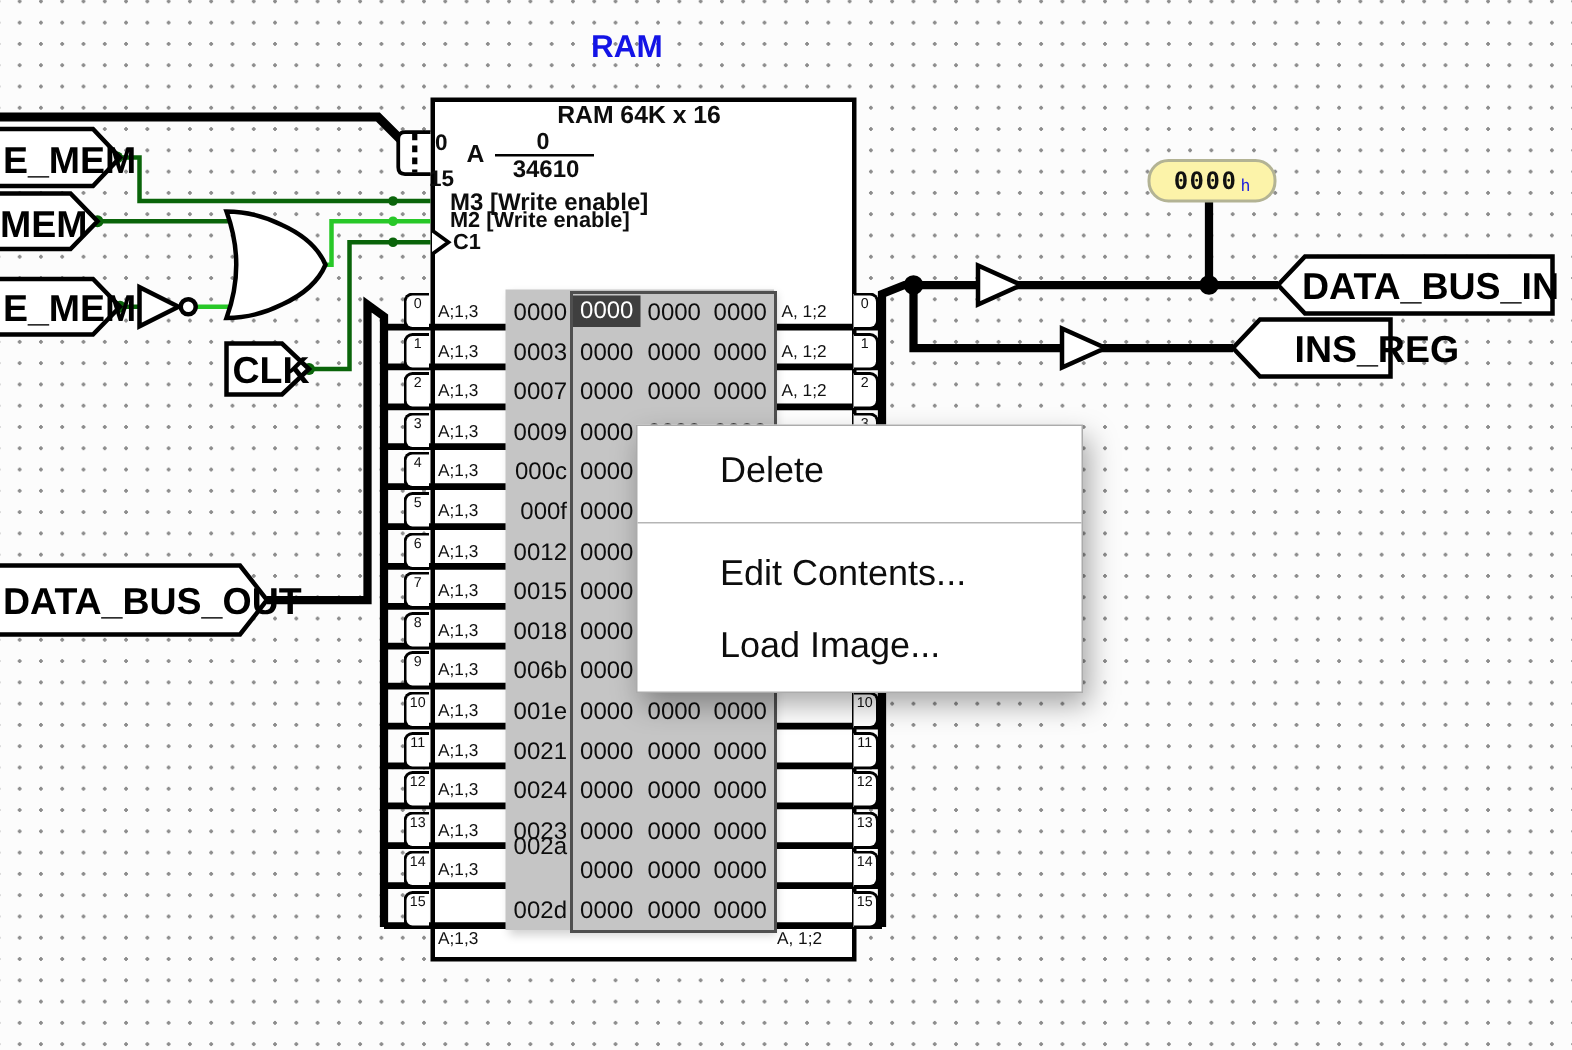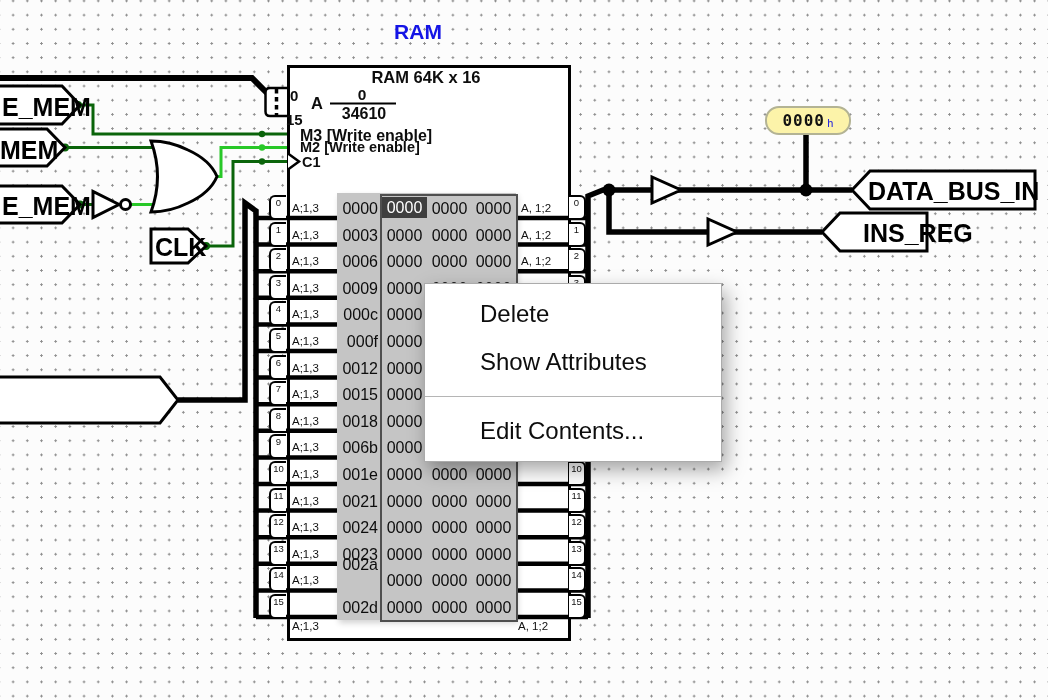--- a/index.html
+++ b/index.html
@@ -187,7 +187,7 @@
       <div class="tab r" style="left: 569px; top: 248.2px;">
         <span>2</span>
       </div>
-      <div class="addr" style="left: 336px; top: 249.2px;">0006</div>
+      <div class="addr" style="left: 336px; top: 249.2px;">0007</div>
       <div class="val" style="top: 249.2px; left: 382px;">0000</div>
       <div class="val" style="top: 249.2px; left: 427px;">0000</div>
       <div class="val" style="top: 249.2px; left: 471px;">0000</div>

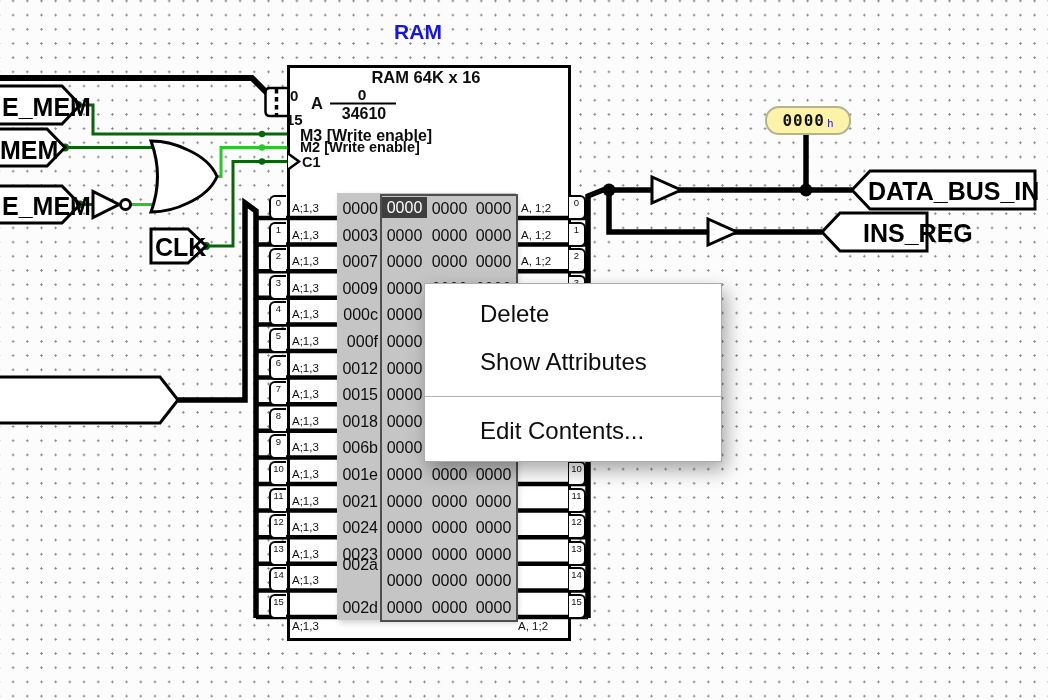--- a/index.html
+++ b/index.html
@@ -353,7 +353,6 @@
 
   <div class="abs" id="menu">
       <div class="mi">Delete</div>
-      <div class="mi">Show Attributes</div>
       <div class="sep"></div>
       <div class="mi">Edit Contents...</div>
     </div>

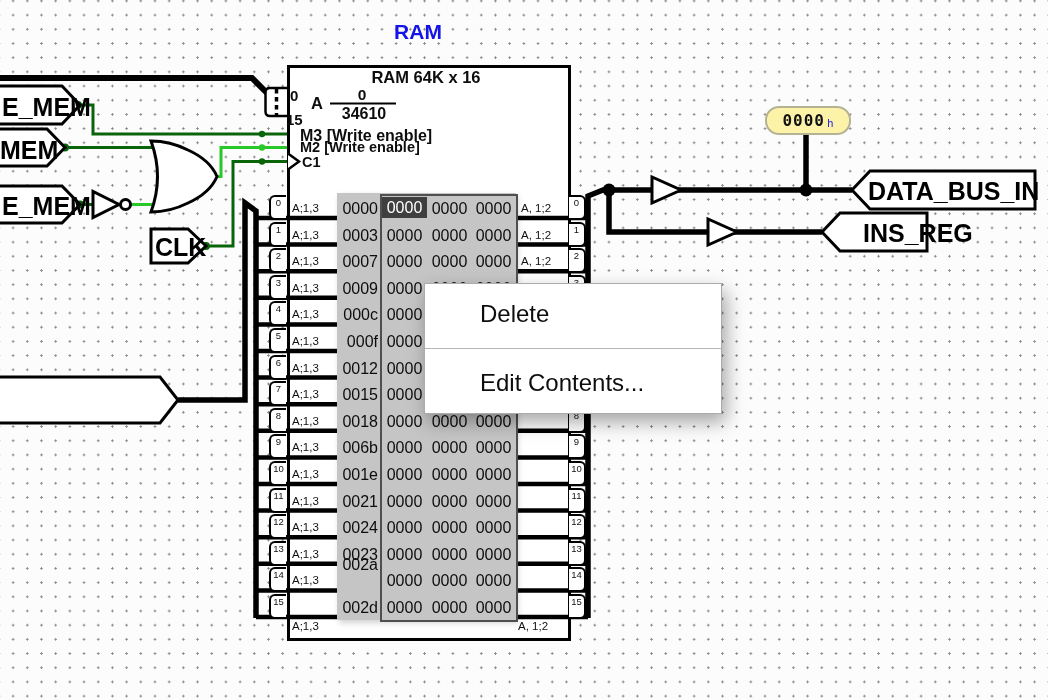--- a/index.html
+++ b/index.html
@@ -343,6 +343,7 @@
   <div class="tunlab" style="left:0px;top:136px;font-size:25px;">MEM</div>
   <div class="tunlab" style="left:2px;top:192px;font-size:25px;">E_MEM</div>
   <div class="tunlab" style="left:155px;top:233px;font-size:25px;">CLK</div>
+  <div class="tunlab" style="left:2px;top:387px;font-size:25px;">DATA_BUS_OUT</div>
   <div class="tunlab" style="left:868px;top:177px;font-size:25px;">DATA_BUS_IN</div>
   <div class="tunlab" style="left:863px;top:219px;font-size:25px;">INS_REG</div>
 

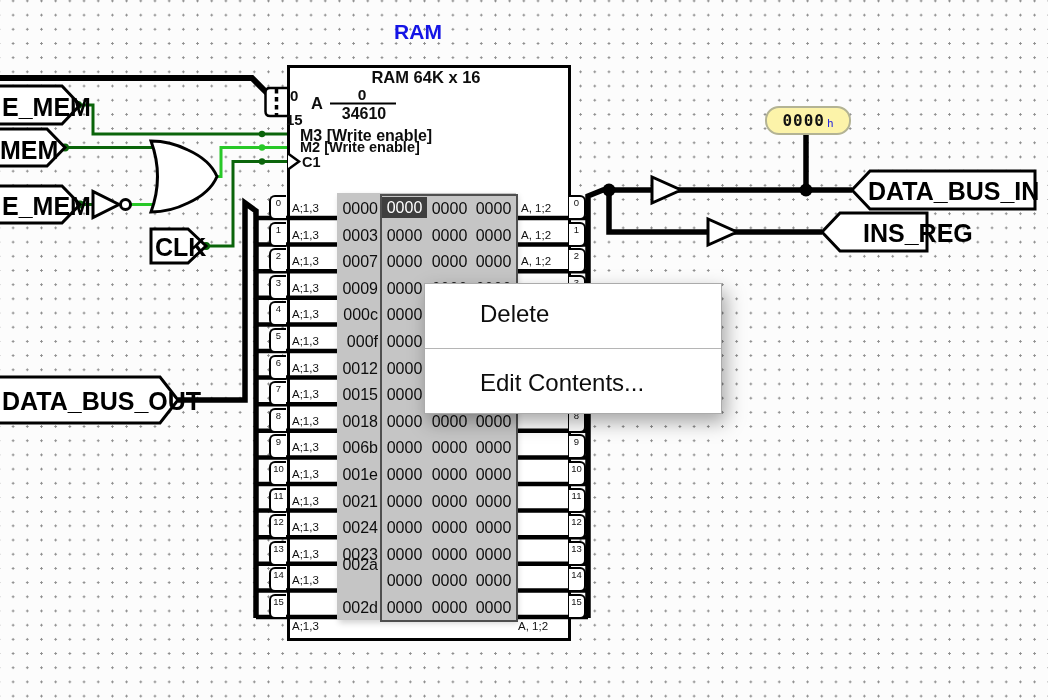--- a/index.html
+++ b/index.html
@@ -356,6 +356,7 @@
       <div class="mi">Delete</div>
       <div class="sep"></div>
       <div class="mi">Edit Contents...</div>
+      <div class="mi">Load Image...</div>
     </div>
 
 </div>

